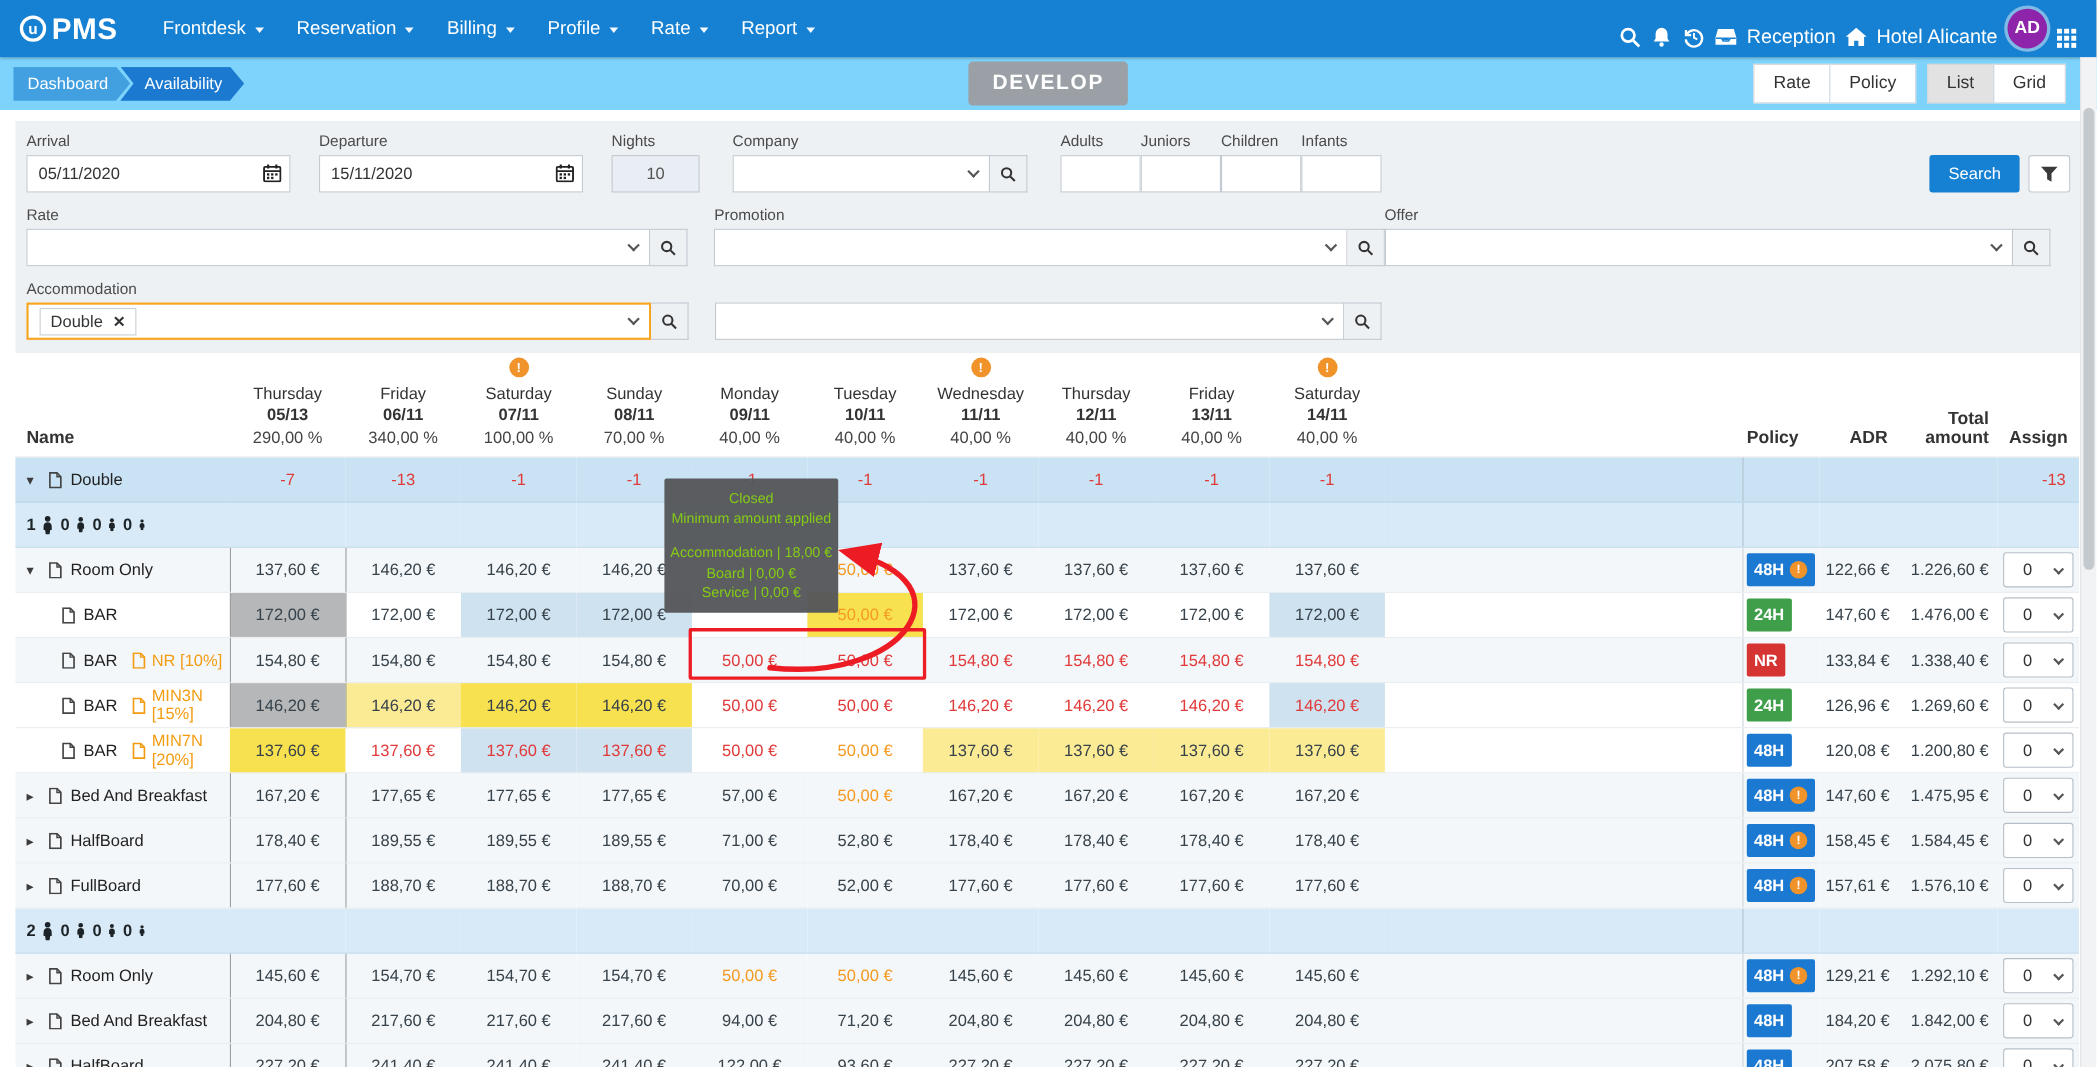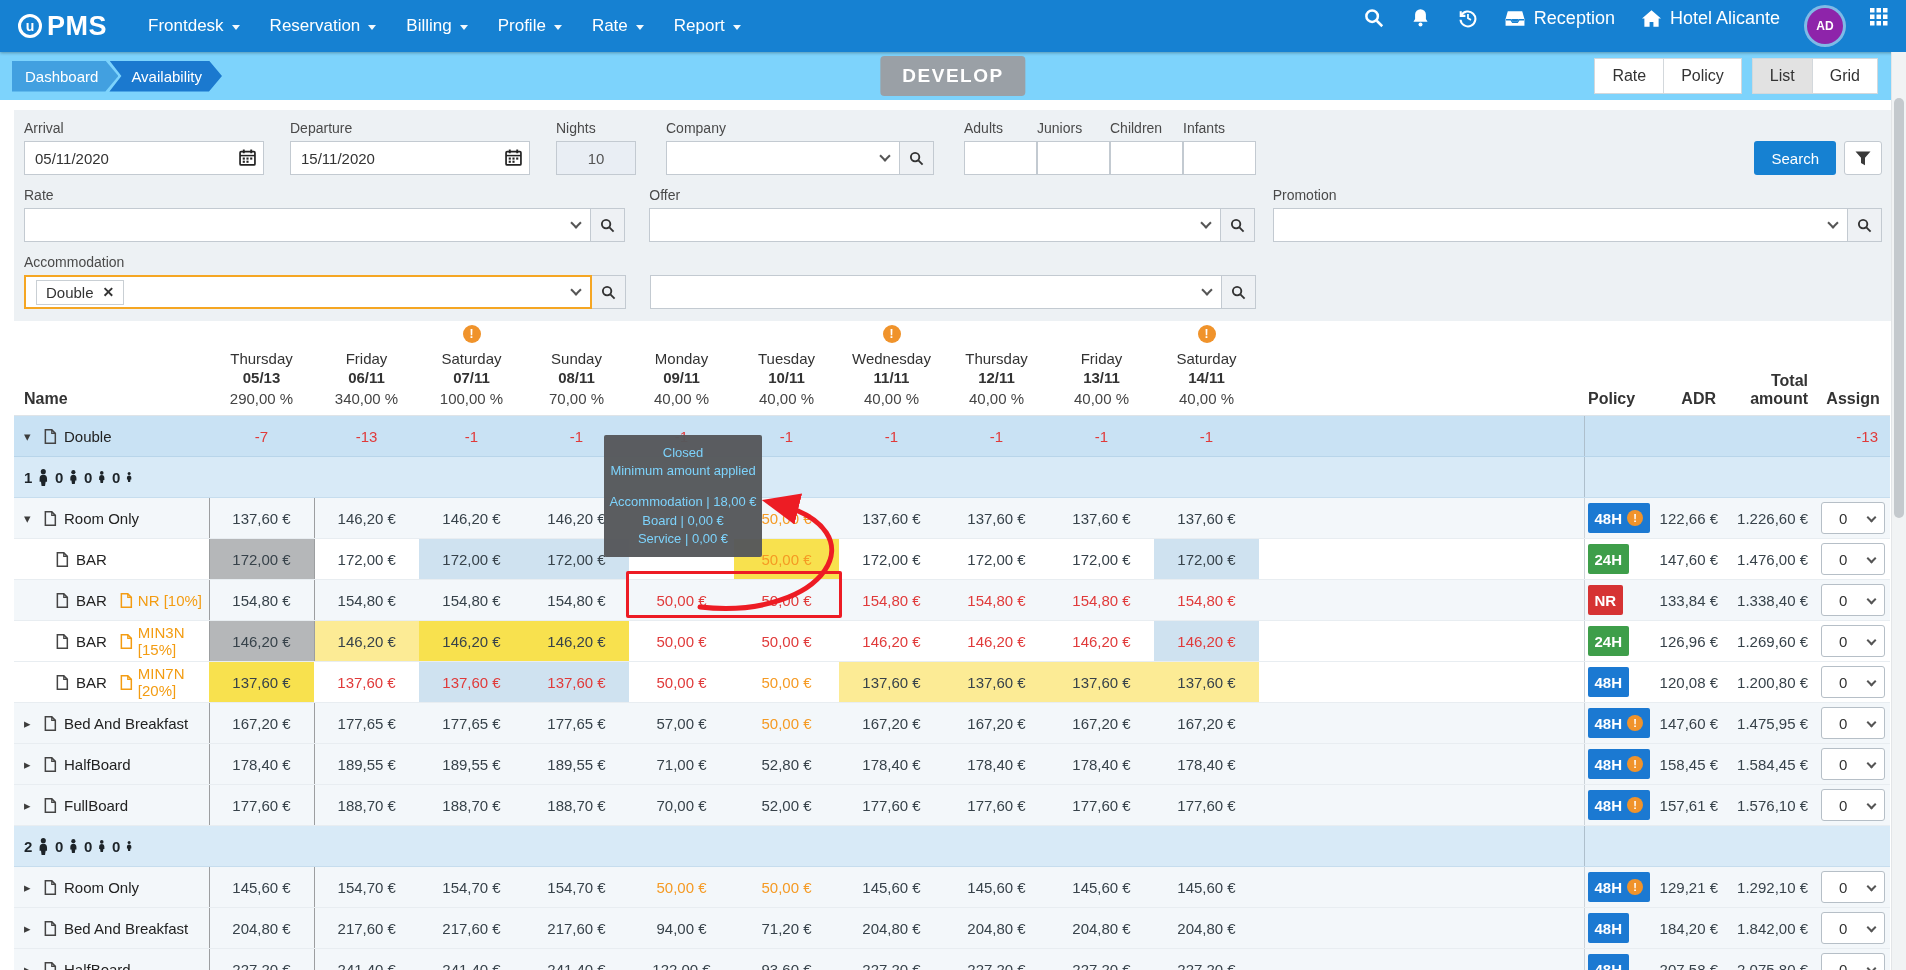--- a/index.html
+++ b/index.html
@@ -18,7 +18,7 @@
   .menu-item { padding:9px 15px; font-size:17px; display:flex; align-items:center; gap:8px; cursor:pointer; }
   .tri-down { width:0; height:0; border-left:4px solid transparent; border-right:4px solid transparent;
               border-top:5px solid rgba(255,255,255,.95); margin-top:3px; }
-  .nav-right { margin-left:auto; display:flex; align-items:flex-start; gap:27px; font-size:18px; }
+  .nav-right { margin-left:auto; display:flex; align-items:flex-end; gap:9px; font-size:18px; }
   .nav-ic { display:flex; align-items:center; }
   .nav-group { display:flex; align-items:center; gap:9px; }
   .avatar { width:36px; height:36px; border-radius:50%; background:#8e24aa; font-size:12px; font-weight:bold;

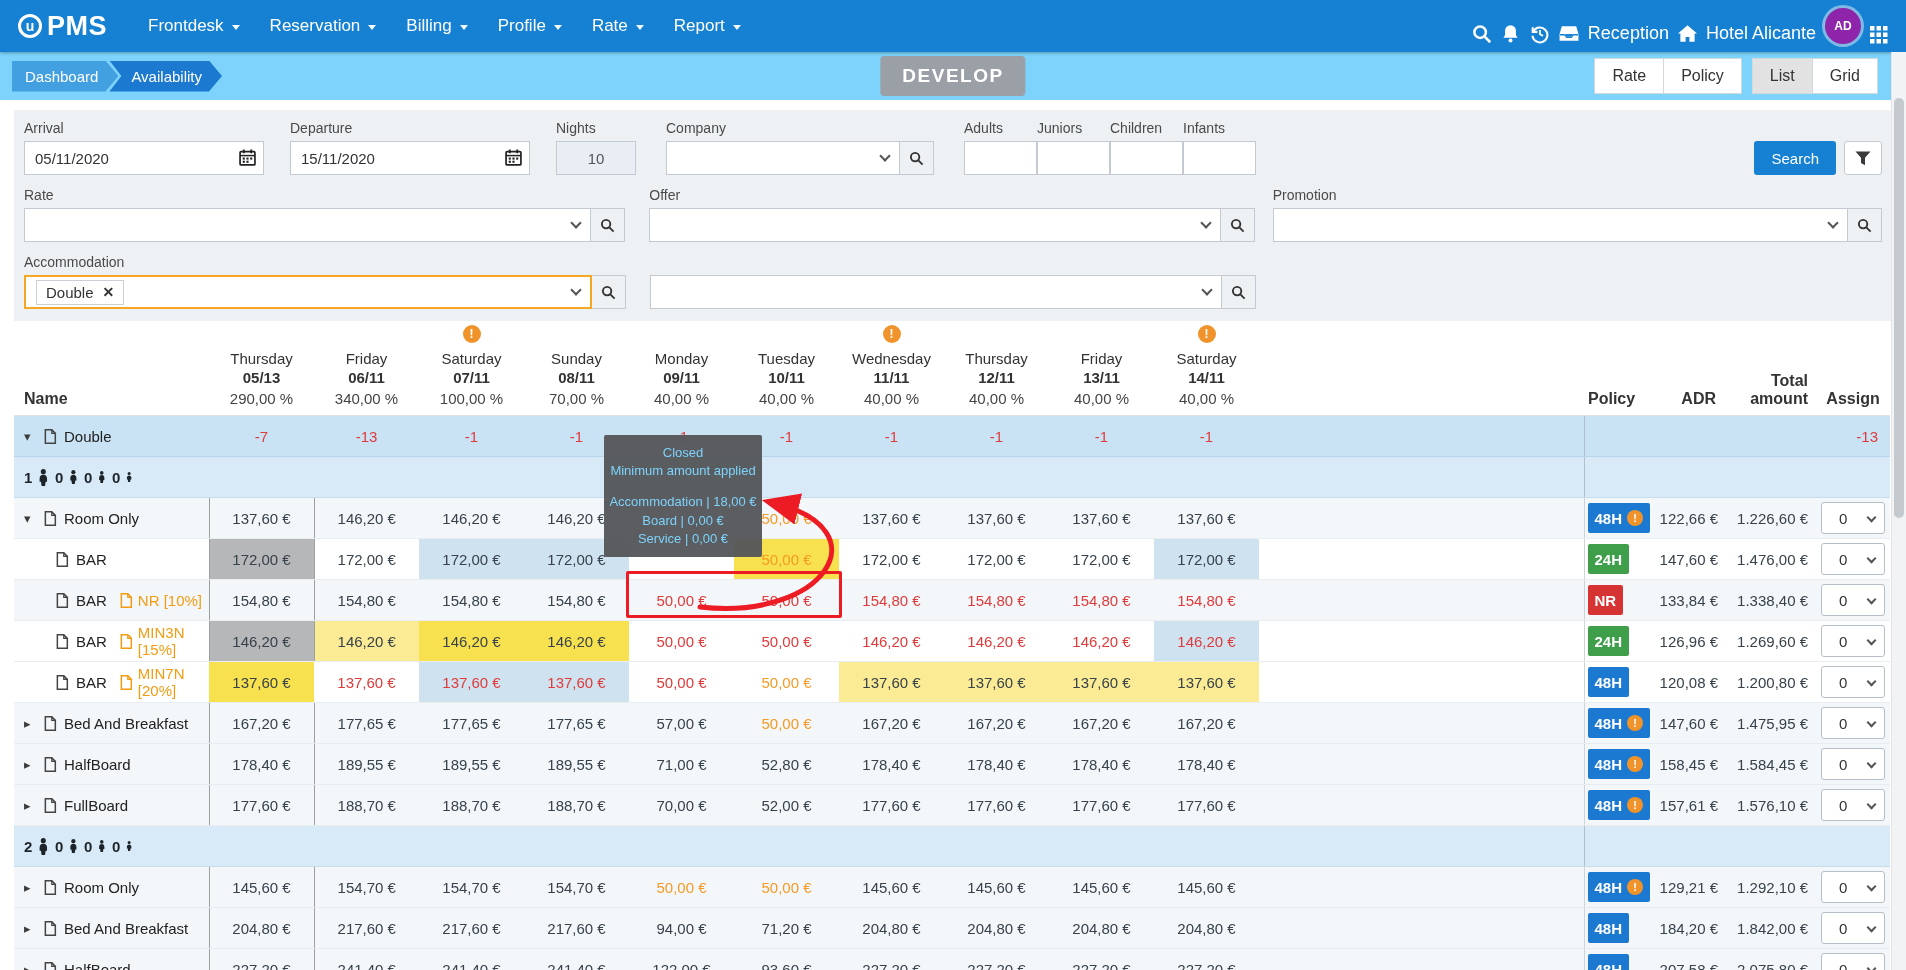--- a/index.html
+++ b/index.html
@@ -21,7 +21,7 @@
   .nav-right { margin-left:auto; display:flex; align-items:flex-end; gap:9px; font-size:18px; }
   .nav-ic { display:flex; align-items:center; }
   .nav-group { display:flex; align-items:center; gap:9px; }
-  .avatar { width:36px; height:36px; border-radius:50%; background:#8e24aa; font-size:12px; font-weight:bold;
+  .avatar { width:36px; height:36px; border-radius:50%; background:#8e24aa; font-size:16px; font-weight:bold;
             display:flex; align-items:center; justify-content:center; box-shadow:0 0 0 3px rgba(255,255,255,.45); }
 
   

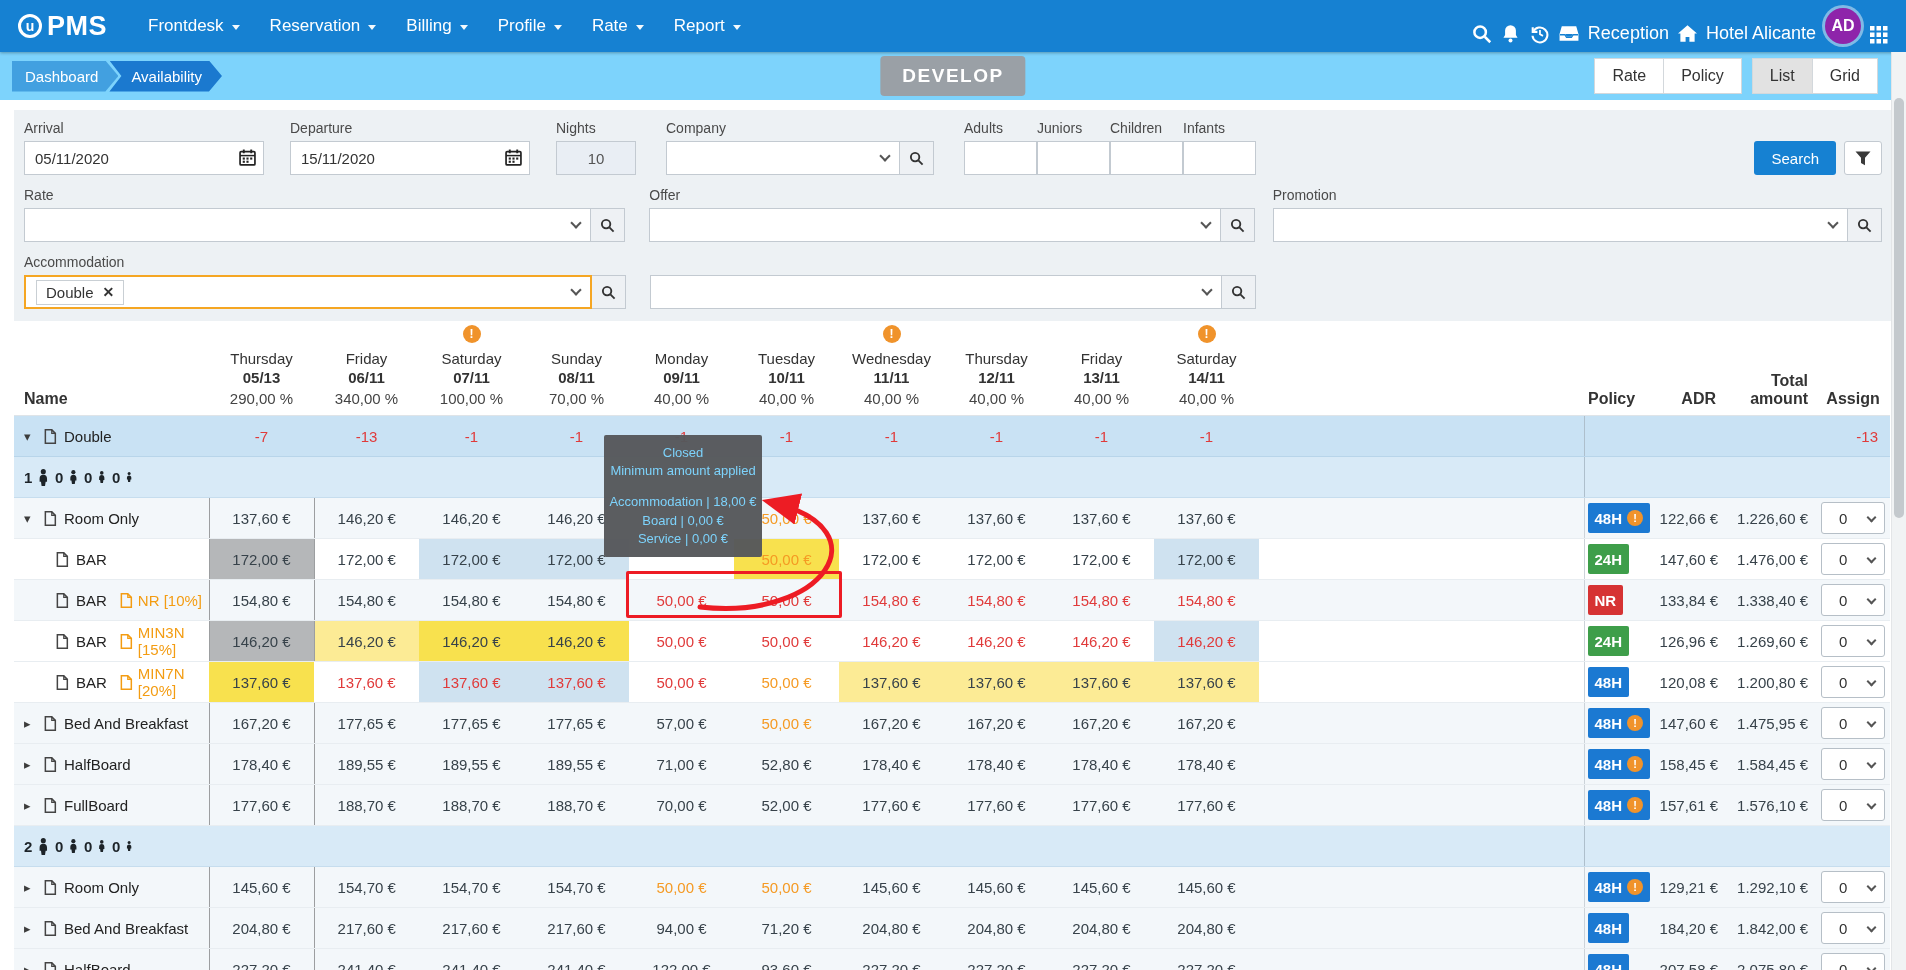--- a/index.html
+++ b/index.html
@@ -343,8 +343,8 @@
           </button>
       </div>
     </div>
-    <div class="field w-offer">
-      <span class="f-label">Offer</span>
+    <div class="field w-promo">
+      <span class="f-label">Promotion</span>
       <div class="sel-line">
         <div class="sel">
             <span class="chev"></span>
@@ -357,8 +357,8 @@
           </button>
       </div>
     </div>
-    <div class="field w-promo">
-      <span class="f-label">Promotion</span>
+    <div class="field w-offer">
+      <span class="f-label">Offer</span>
       <div class="sel-line">
         <div class="sel">
             <span class="chev"></span>

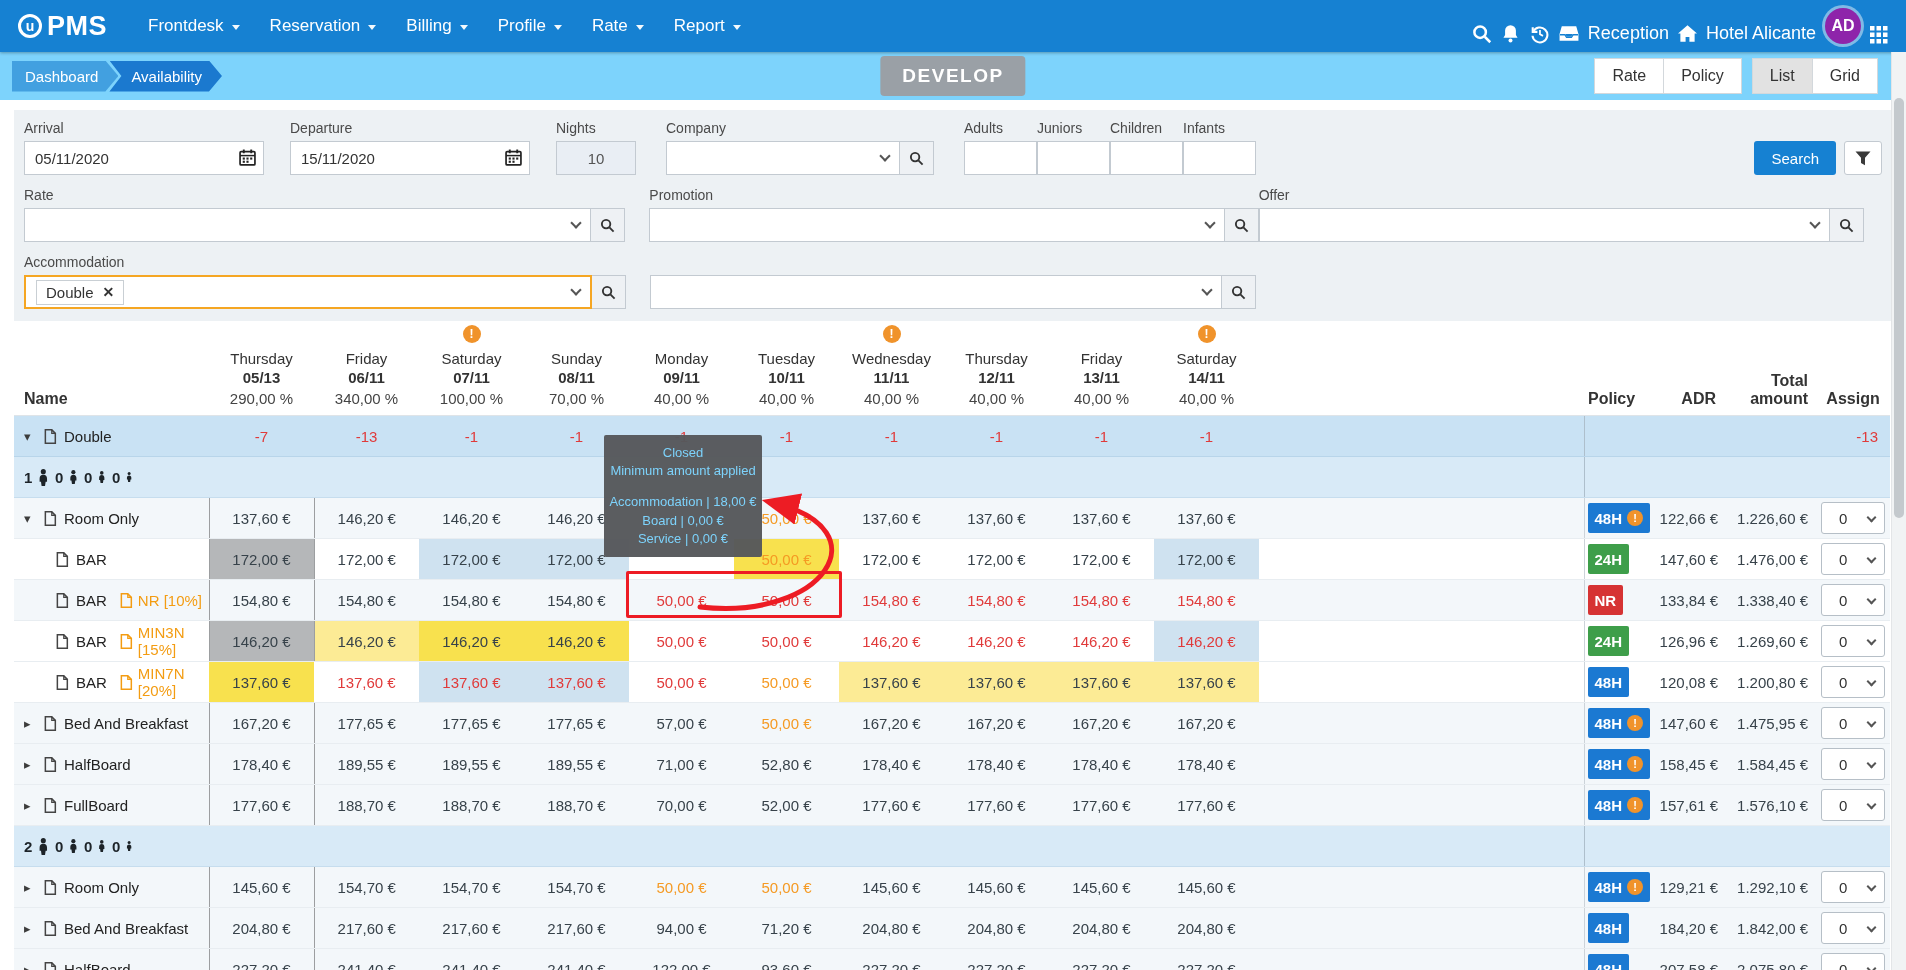--- a/index.html
+++ b/index.html
@@ -133,7 +133,7 @@
 
   
   .tooltip { position:absolute; left:590px; top:110px; width:158px; background:rgba(86,88,91,.97);
-             color:#7dd3fc; font-size:13px; text-align:center; padding:9px 4px; border-radius:2px;
+             color:#84cc16; font-size:13px; text-align:center; padding:9px 4px; border-radius:2px;
              z-index:5; line-height:1.4; }
   .tt-gap { height:13px; }
   .redbox { position:absolute; left:612px; top:246px; width:216px; height:47px;

